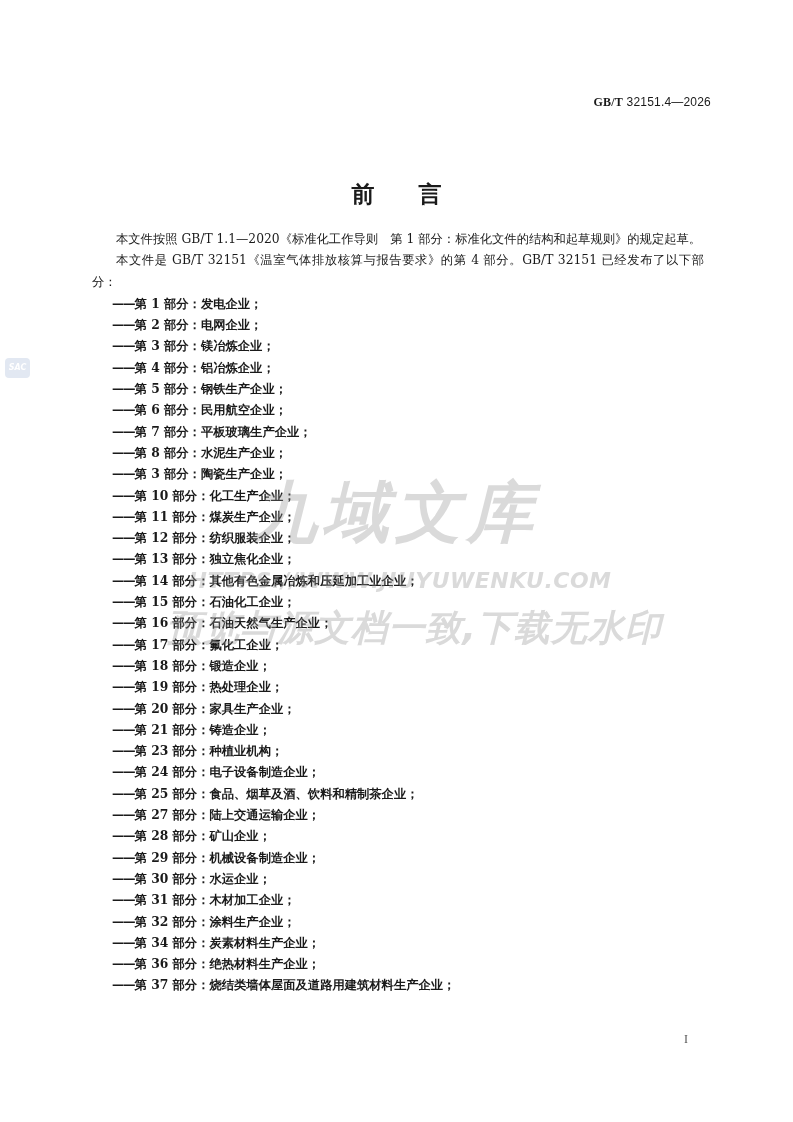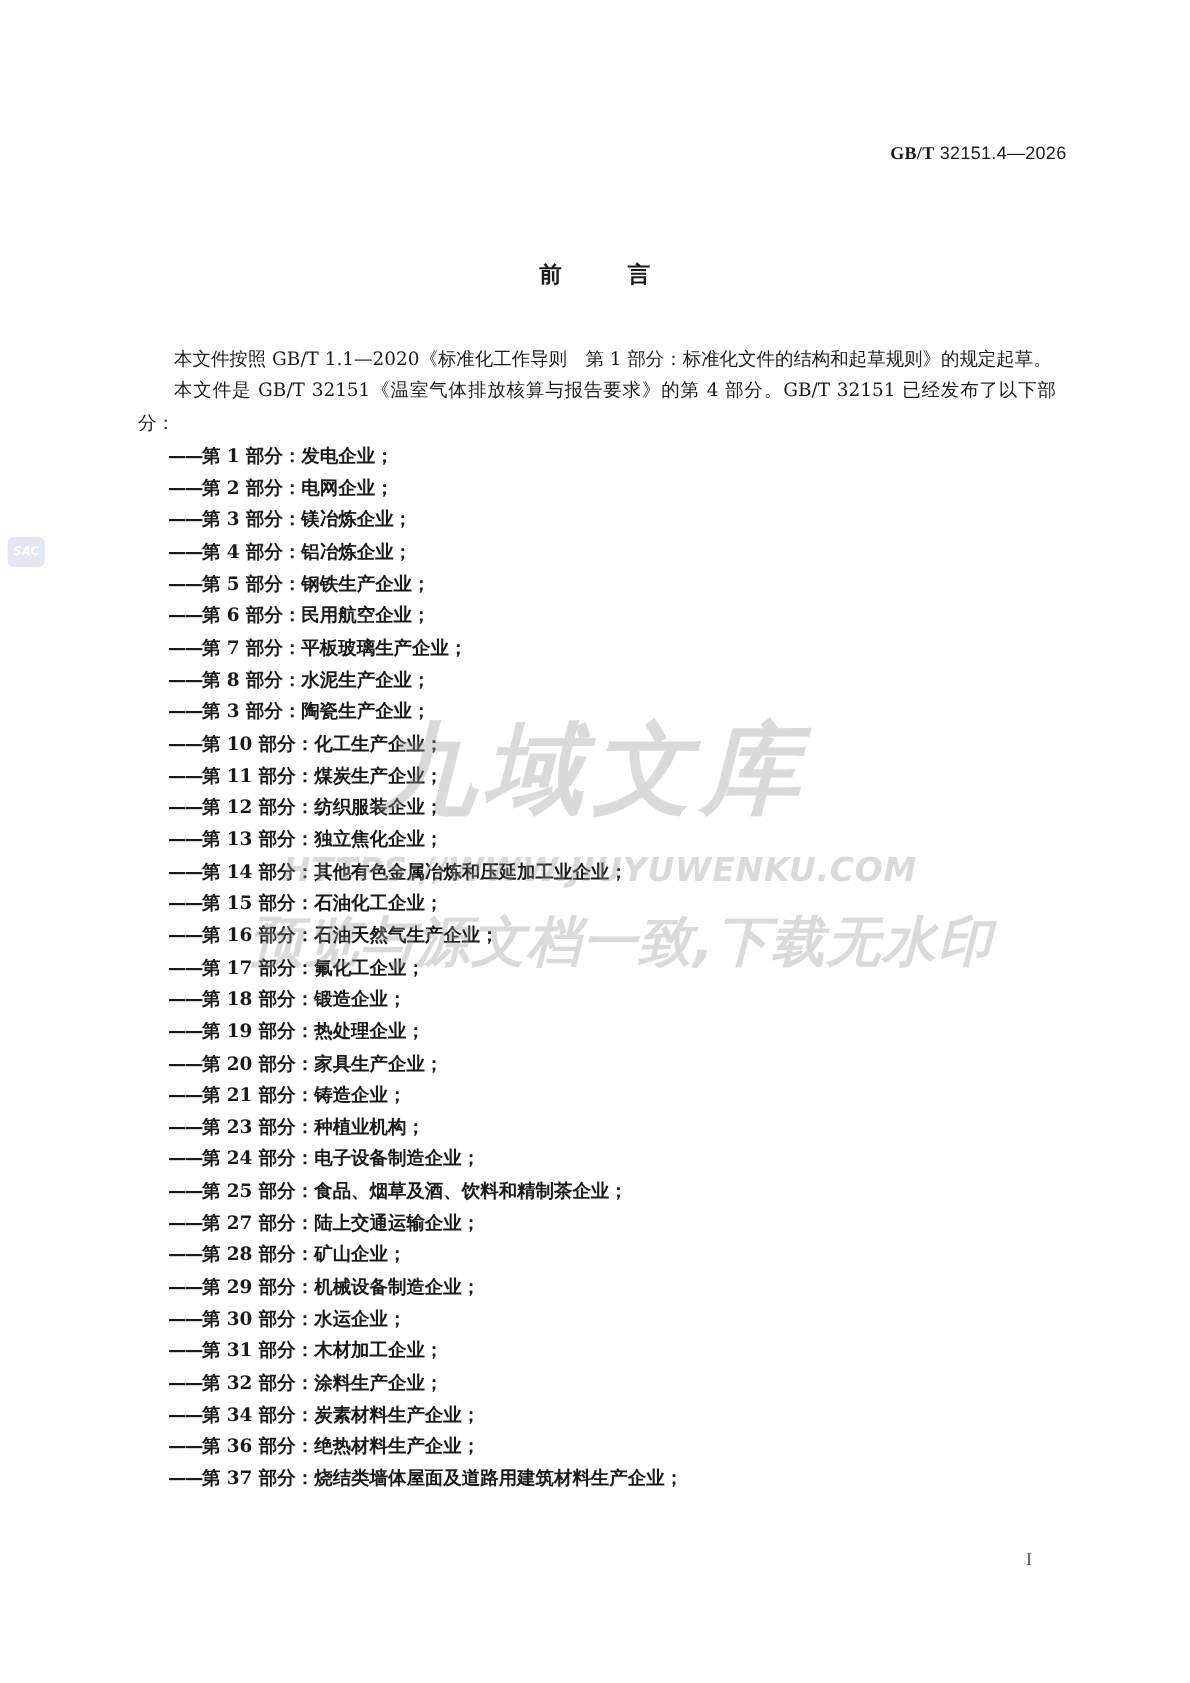--- a/index.html
+++ b/index.html
@@ -34,7 +34,7 @@
     left: 0;
     width: 793px;
     text-align: center;
-    font-size: 15px;
+    font-size: 23px;
     font-weight: bold;
     font-family: "DejaVu Sans", sans-serif;
     letter-spacing: 44px;

